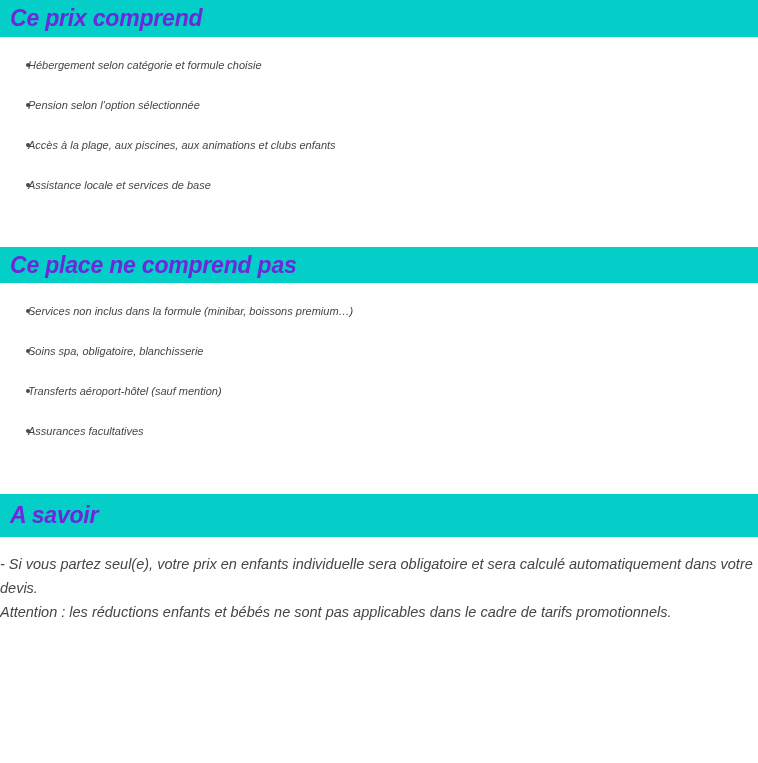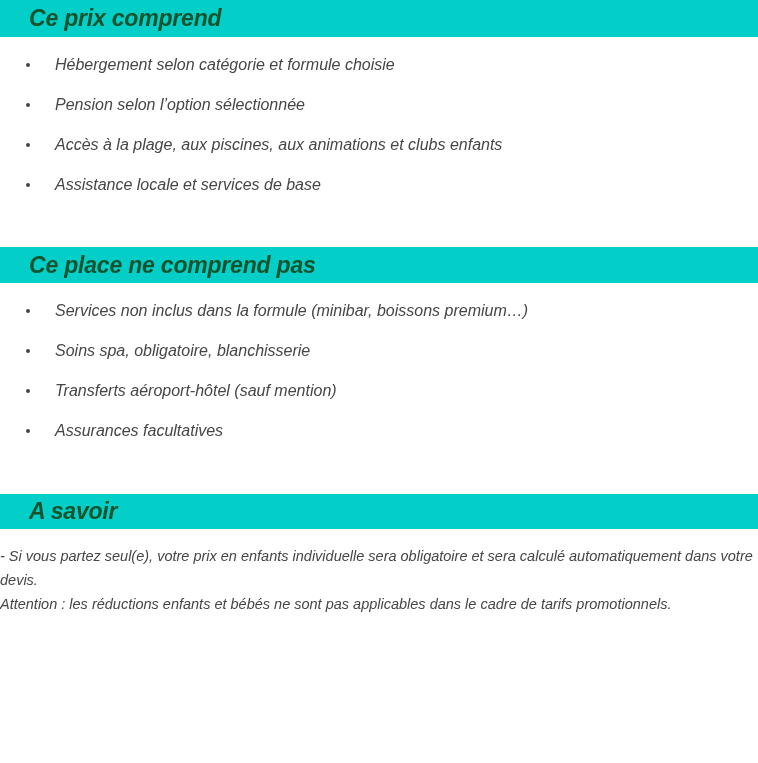--- a/index.html
+++ b/index.html
@@ -29,13 +29,13 @@
     align-items: center;
   }
   .section-bar-title {
-    color: #14532d;
+    color: #6d28d9;
     font-style: italic;
     font-weight: bold;
     font-size: 23px;
     line-height: 1;
     letter-spacing: -0.2px;
-    padding-left: 29px;
+    padding-left: 10px;
     white-space: nowrap;
   }
 

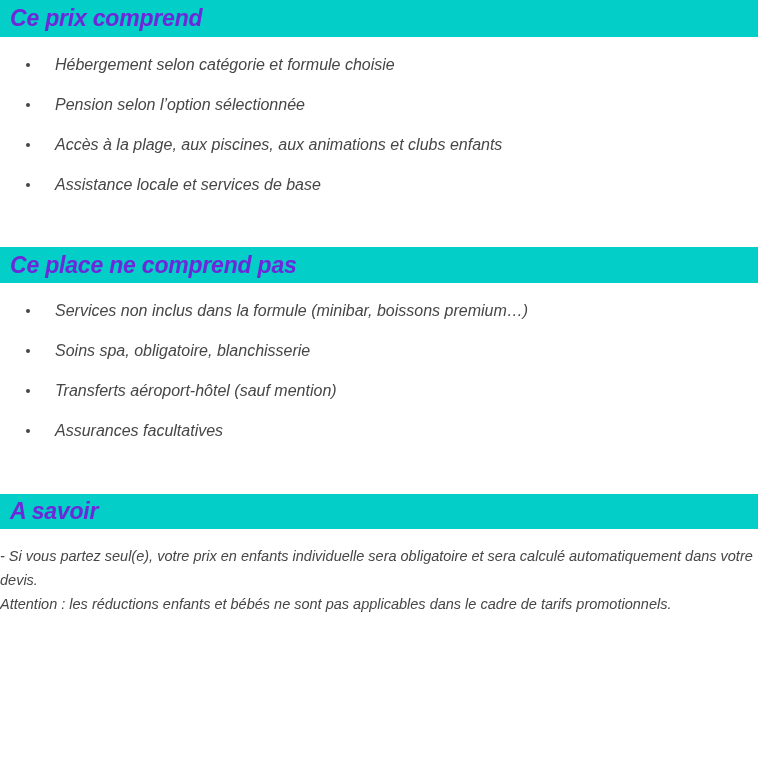--- a/index.html
+++ b/index.html
@@ -54,10 +54,10 @@
   }
   .bullet-item {
     position: relative;
-    padding-left: 55px;
+    padding-left: 28px;
     color: #464646;
     font-style: italic;
-    font-size: 16px;
+    font-size: 11px;
     line-height: 1;
     white-space: nowrap;
   }

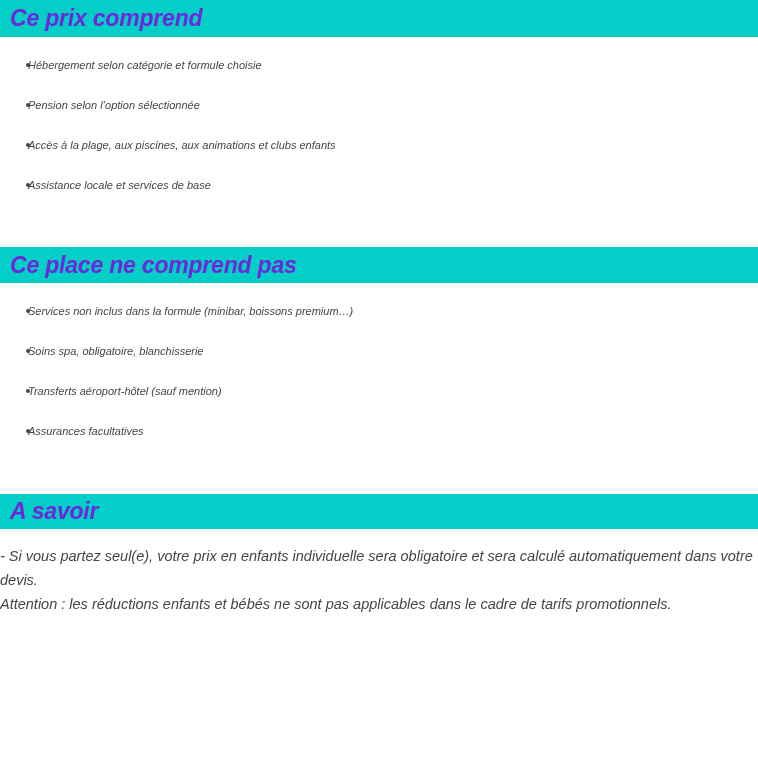--- a/index.html
+++ b/index.html
@@ -44,7 +44,7 @@
   
   .bar-excluded { height: 36px; }
   
-  .bar-notice   { height: 35px; }
+  .bar-notice   { height: 43px; }
 
   
   .bullet-list {

